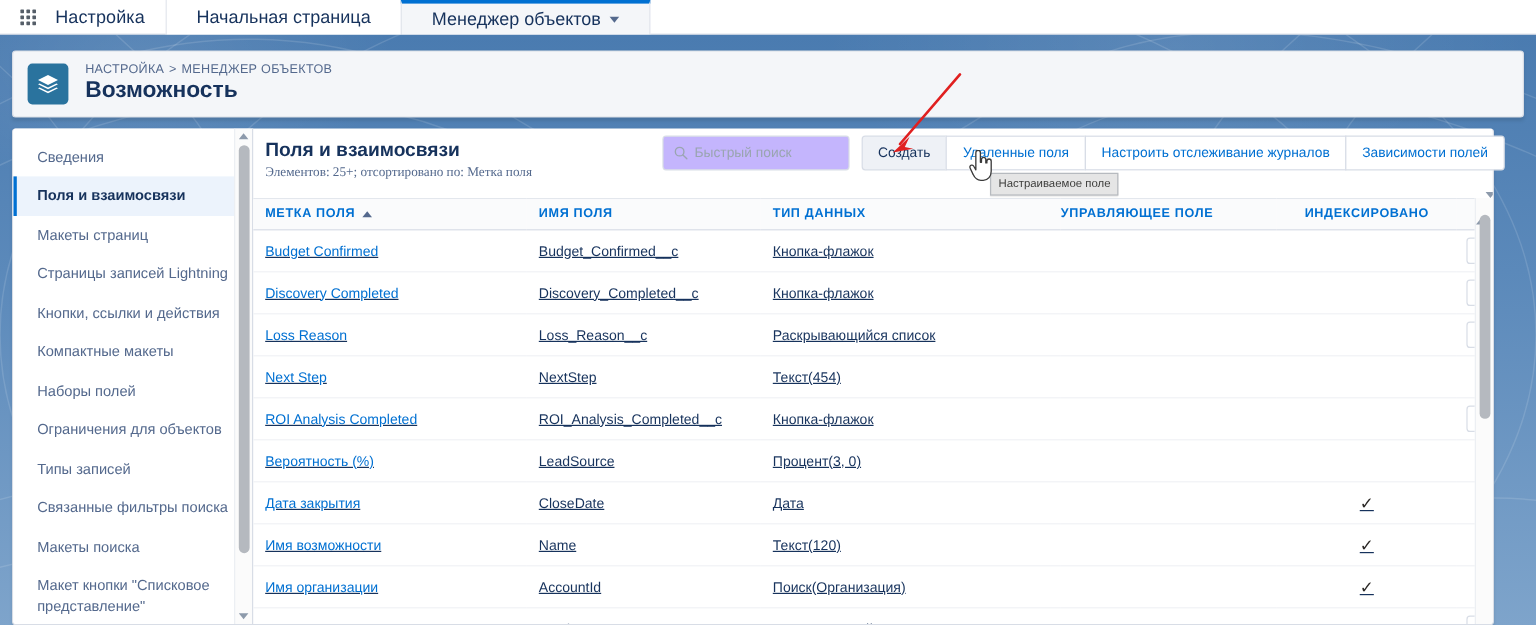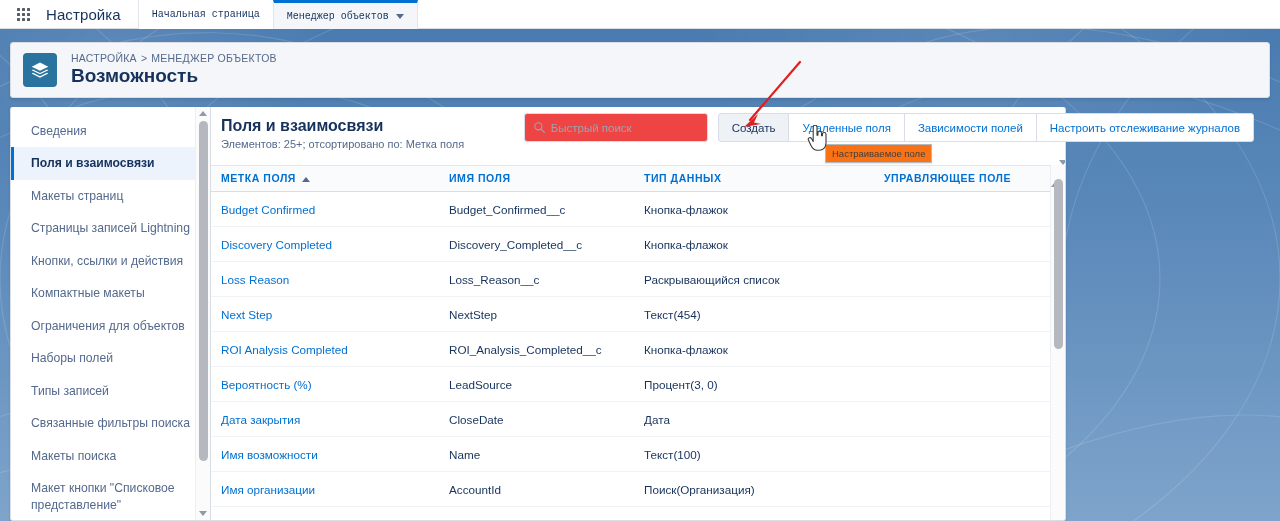--- a/index.html
+++ b/index.html
@@ -36,14 +36,13 @@
   .nav-tabs { display: flex; align-items: stretch; height: 29px; }
   .nav-tab {
     display: flex; align-items: center; gap: 7px;
-    padding: 0 13px;
-    font-size: 10px; color: #16325c;
+    padding: 0 25px;
+    font-size: 15px; color: #16325c;
     border-left: 1px solid #e3e7ed;
     border-right: 1px solid #e3e7ed;
     margin-left: -1px;
     cursor: pointer; white-space: nowrap;
     background: #fff;
-    font-family: Liberation Mono, monospace;
   }
   .nav-tab.active {
     background: #f4f6f9;

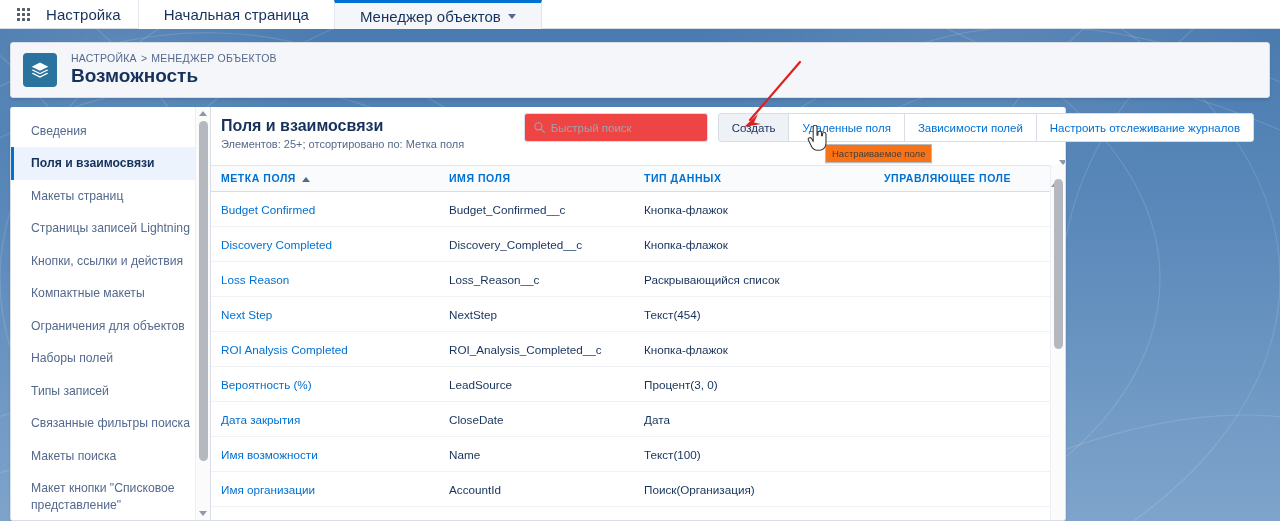--- a/index.html
+++ b/index.html
@@ -102,7 +102,7 @@
   
   .content-card {
     position: absolute; top: 107px; left: 10px;
-    width: 1056px; height: 414px;
+    width: 1235px; height: 414px;
     background: #ffffff;
     border: 1px solid #d8dde6;
     border-top: none;

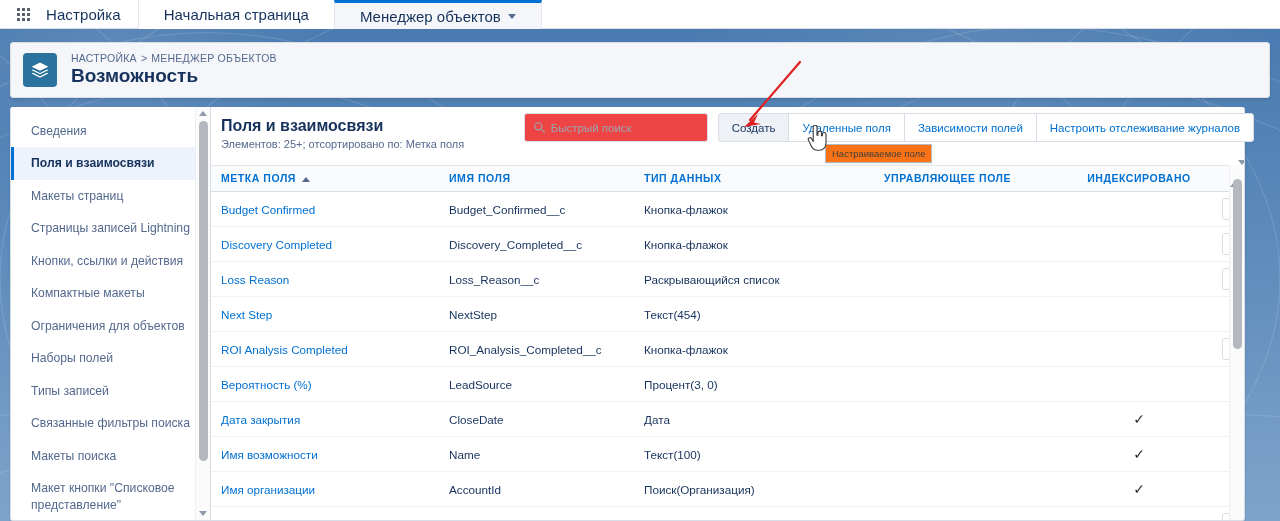--- a/index.html
+++ b/index.html
@@ -176,9 +176,9 @@
   }
   .search-box {
     position: relative;
-    width: 184px; height: 29px;
+    width: 156px; height: 29px;
     border: 1px solid #d8dde6; border-radius: 3px;
-    background: #ef4444;
+    background: #c4b5fd;
     display: flex; align-items: center;
     padding-left: 26px;
     margin-right: 10px;

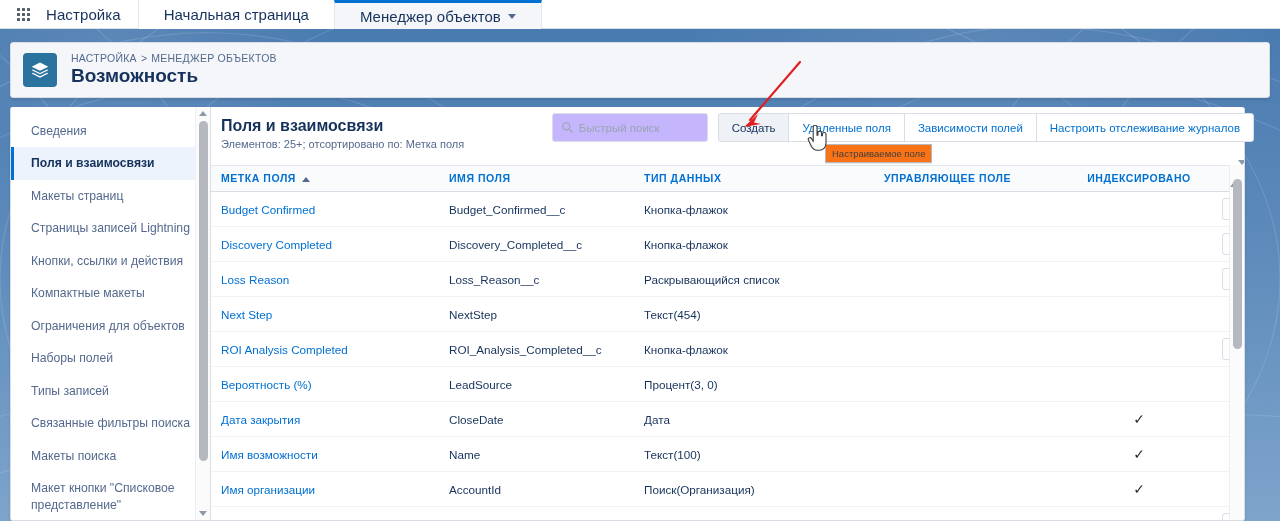--- a/index.html
+++ b/index.html
@@ -534,10 +534,10 @@
           <span>Удаленные поля</span>
         </div>
       <div class="btn">
-          <span>Зависимости полей</span>
+          <span>Настроить отслеживание журналов</span>
         </div>
       <div class="btn">
-          <span>Настроить отслеживание журналов</span>
+          <span>Зависимости полей</span>
         </div>
     </div>
   </div>

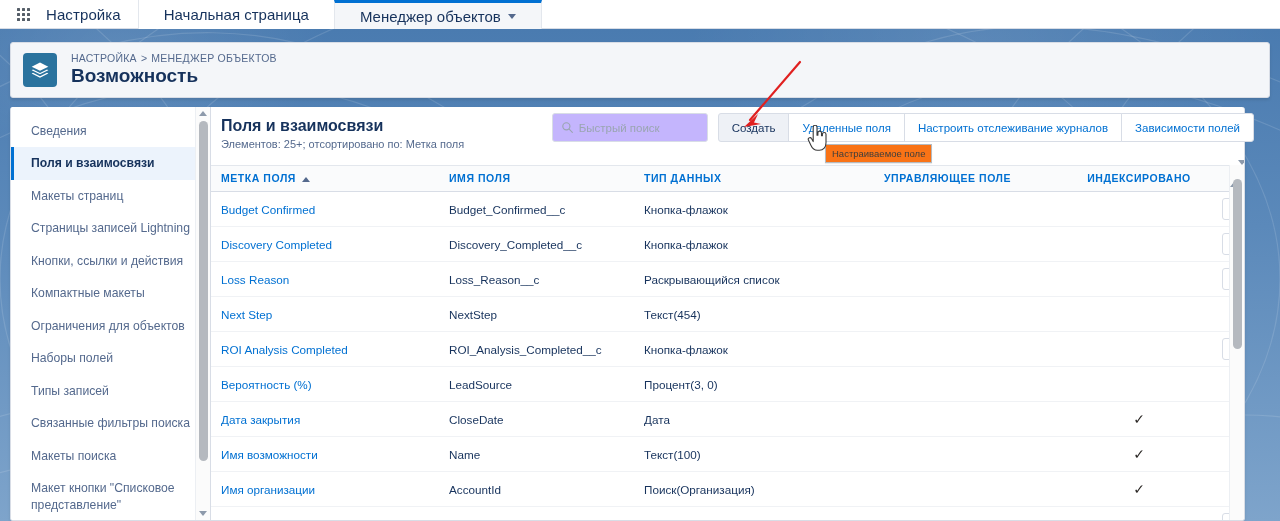--- a/index.html
+++ b/index.html
@@ -167,7 +167,7 @@
     padding: 10px 26px 0 10px;
   }
   .pane-title { font-size: 16px; font-weight: bold; color: #16325c; }
-  .pane-sub { font-size: 11px; color: #54698d; margin-top: 3px; }
+  .pane-sub { font-size: 11px; color: #54698d; margin-top: 3px; font-family: Liberation Serif, serif; }
 
   .toolbar {
     position: absolute; top: 113px; right: 26px;

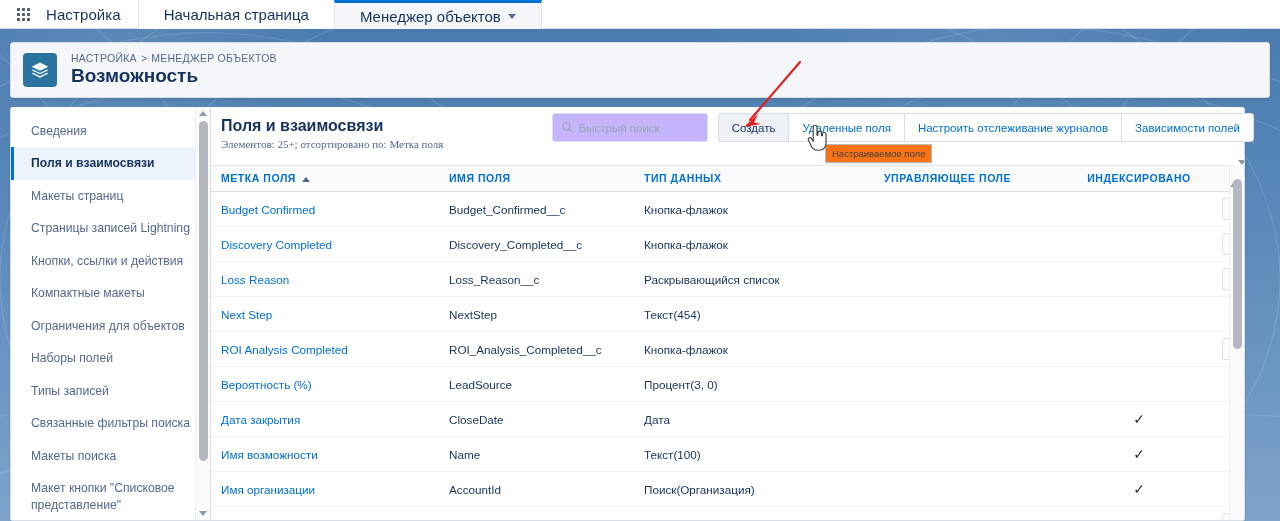--- a/index.html
+++ b/index.html
@@ -213,7 +213,7 @@
   
   .tooltip {
     position: absolute; top: 144px; left: 825px;
-    background: #f97316;
+    background: #e5e5e5;
     border: 1px solid #b6babf;
     font-size: 9.5px; color: #3e3e3c;
     padding: 3px 6px;

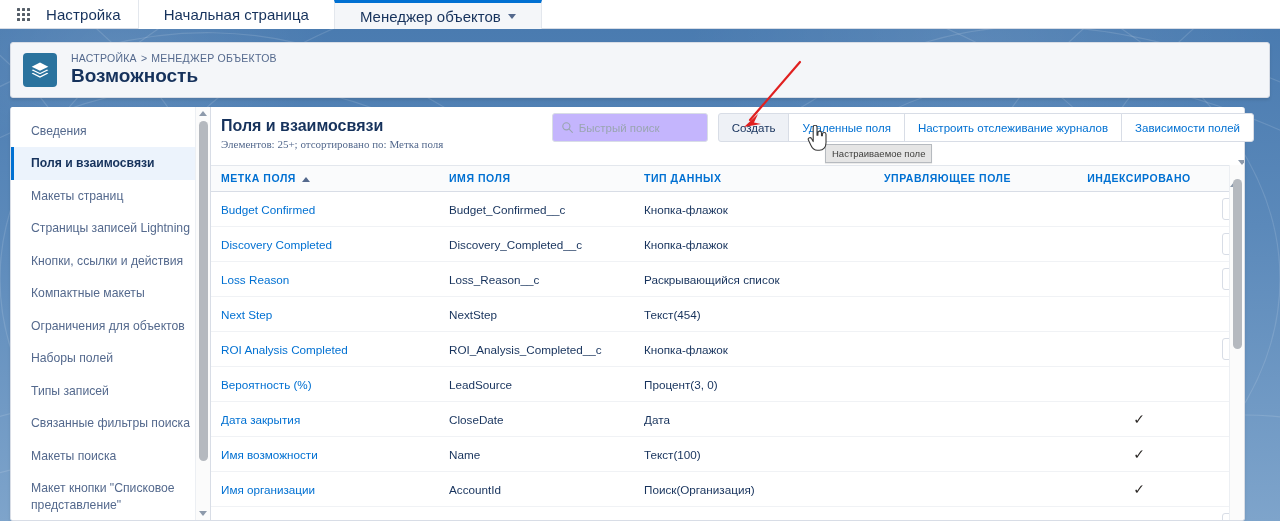--- a/index.html
+++ b/index.html
@@ -267,7 +267,7 @@
     height: 35px;
     border-bottom: 1px solid #f0f2f5;
     vertical-align: middle;
-    overflow: hidden; text-overflow: ellipsis; white-space: nowrap;
+    overflow: hidden; text-overflow: ellipsis; white-space: nowrap; text-decoration: underline;
   }
   tbody td.link a { color: #0070d2; text-decoration: none; cursor: pointer; }
   tbody td.center { text-align: center; padding-left: 0; }

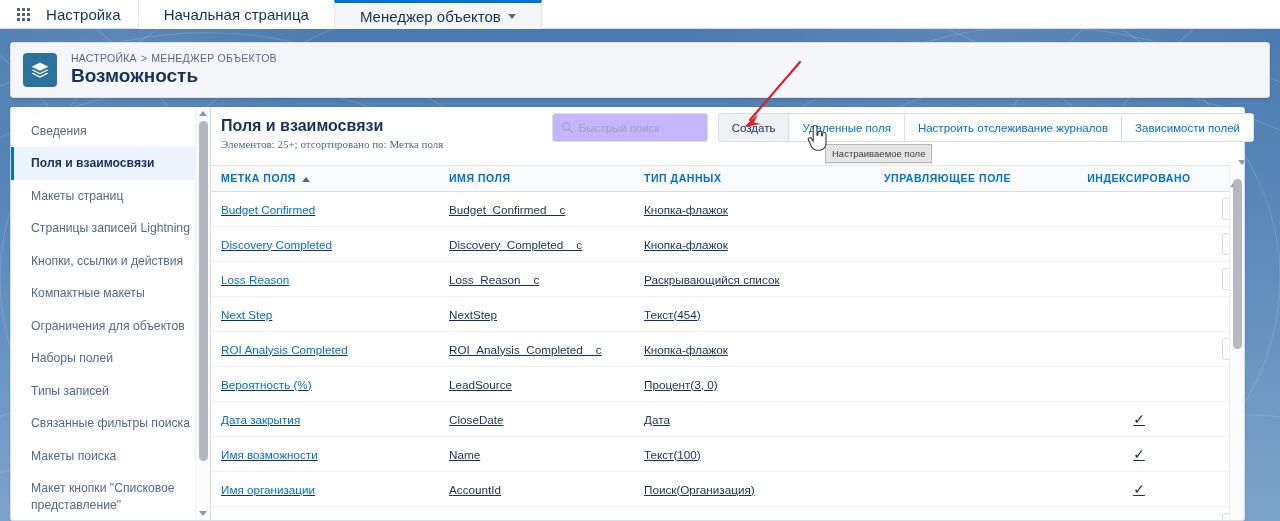--- a/index.html
+++ b/index.html
@@ -373,8 +373,8 @@
       <div class="side-item"><span>Страницы записей Lightning</span></div>
       <div class="side-item"><span>Кнопки, ссылки и действия</span></div>
       <div class="side-item"><span>Компактные макеты</span></div>
+      <div class="side-item"><span>Наборы полей</span></div>
       <div class="side-item"><span>Ограничения для объектов</span></div>
-      <div class="side-item"><span>Наборы полей</span></div>
       <div class="side-item"><span>Типы записей</span></div>
       <div class="side-item"><span>Связанные фильтры поиска</span></div>
       <div class="side-item"><span>Макеты поиска</span></div>

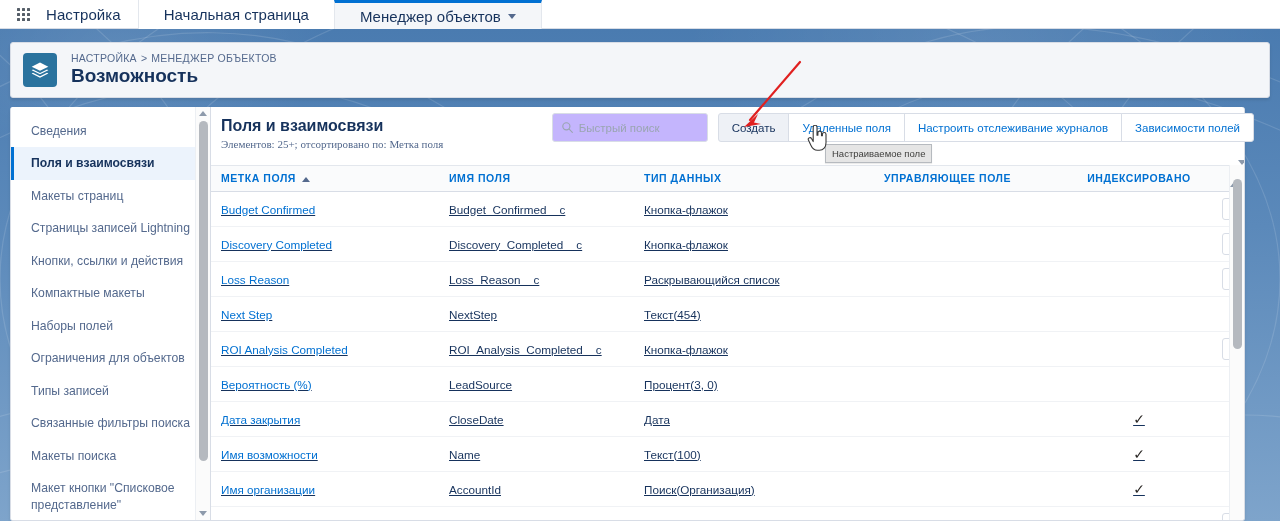--- a/index.html
+++ b/index.html
@@ -483,7 +483,7 @@
               <tr>
                 <td class="link"><a>Имя возможности</a></td>
                 <td>Name</td>
-                <td>Текст(100)</td>
+                <td>Текст(120)</td>
                 <td class="center"></td>
                 <td class="center"><span class="check">✓</span></td>
                 <td class="act"></td>

